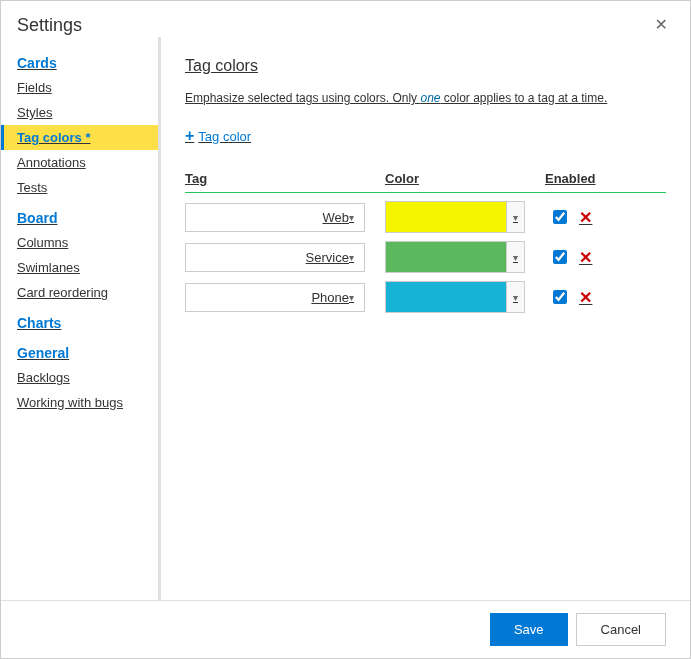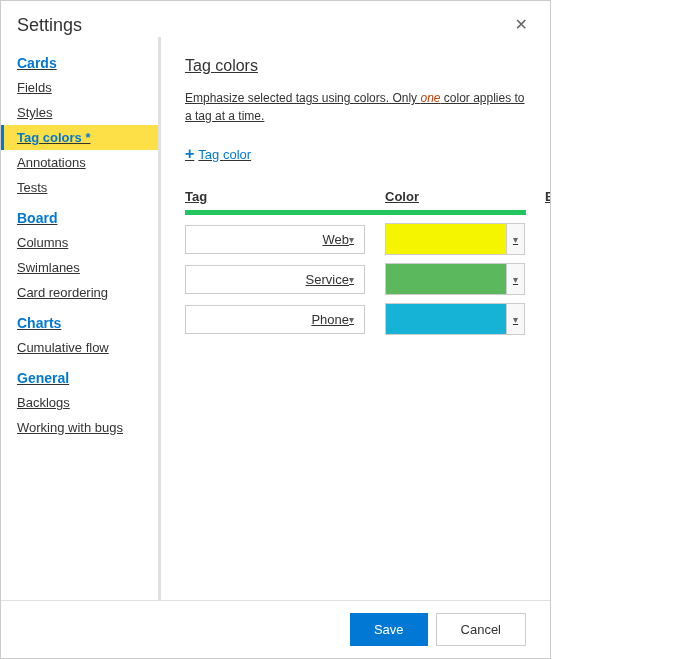--- a/index.html
+++ b/index.html
@@ -14,7 +14,7 @@
       position: relative;
     }
     .dialog {
-      width: 551px;
+      width: 691px;
       height: 659px;
       background: #fff;
       border: 1px solid #ccc;

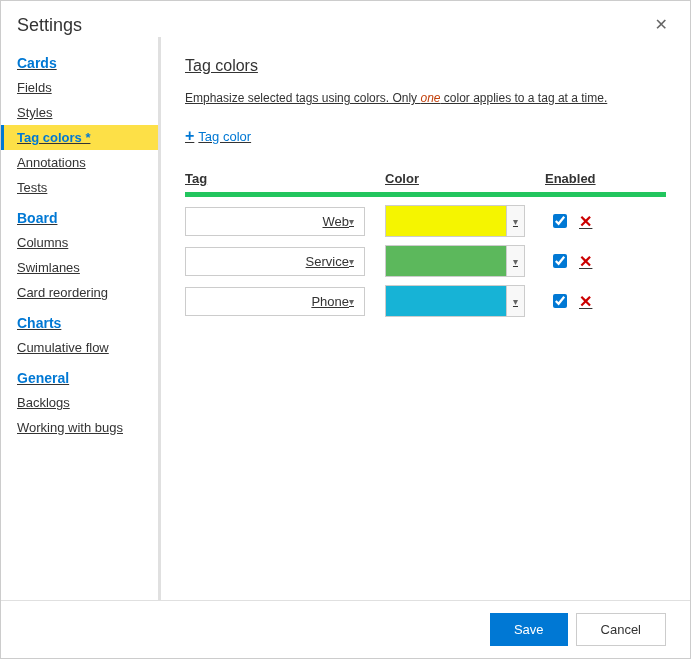--- a/index.html
+++ b/index.html
@@ -94,7 +94,7 @@
       line-height: 1.5;
     }
     .description .highlight {
-      color: #c2410c;
+      color: #0369a1;
       font-style: italic;
       margin-top: 38px;
     }

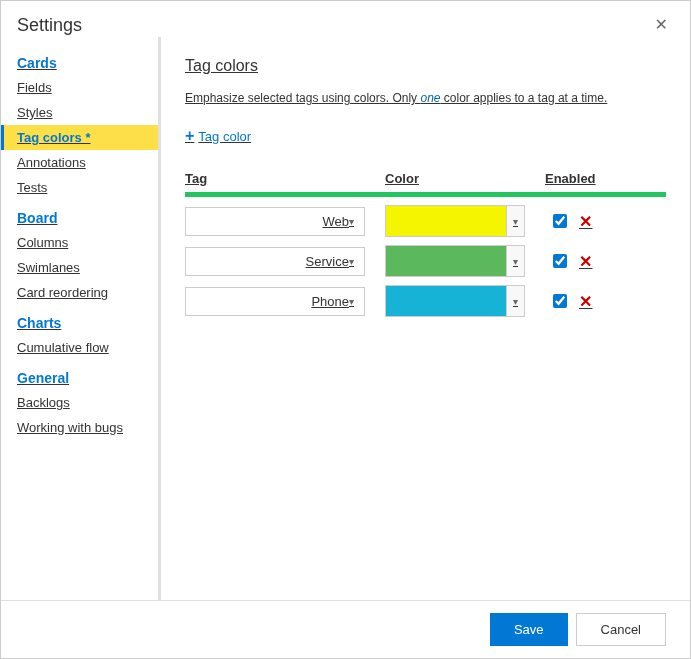--- a/index.html
+++ b/index.html
@@ -120,7 +120,7 @@
       grid-template-columns: 200px 160px 80px;
       gap: 0;
       padding: 6px 0;
-      border-bottom: 5px solid #22c55e;
+      border-bottom: 1px solid #22c55e;
       margin-bottom: 8px;
     }
     .table-header-cell {

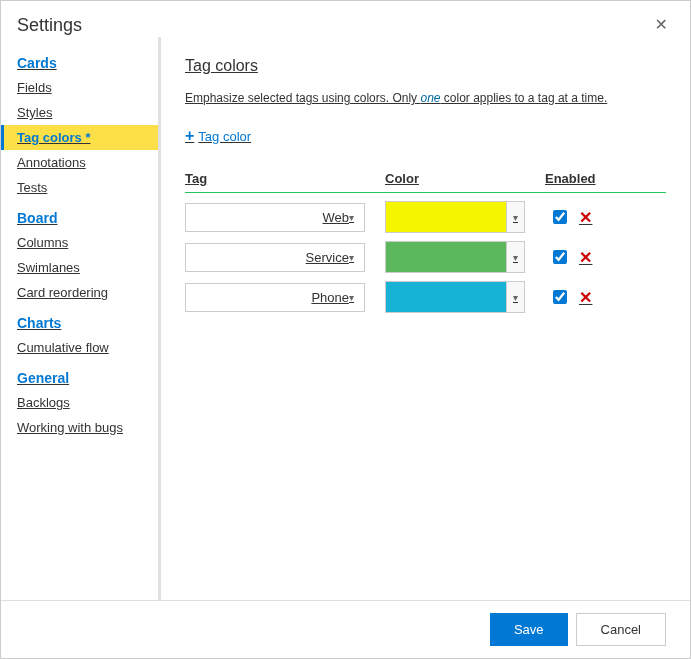--- a/index.html
+++ b/index.html
@@ -253,7 +253,6 @@
       <a class="sidebar-item">Card reordering</a>
 
       <div class="sidebar-section-title">Charts</div>
-      <a class="sidebar-item">Cumulative flow</a>
 
       <div class="sidebar-section-title">General</div>
       <a class="sidebar-item">Backlogs</a>

